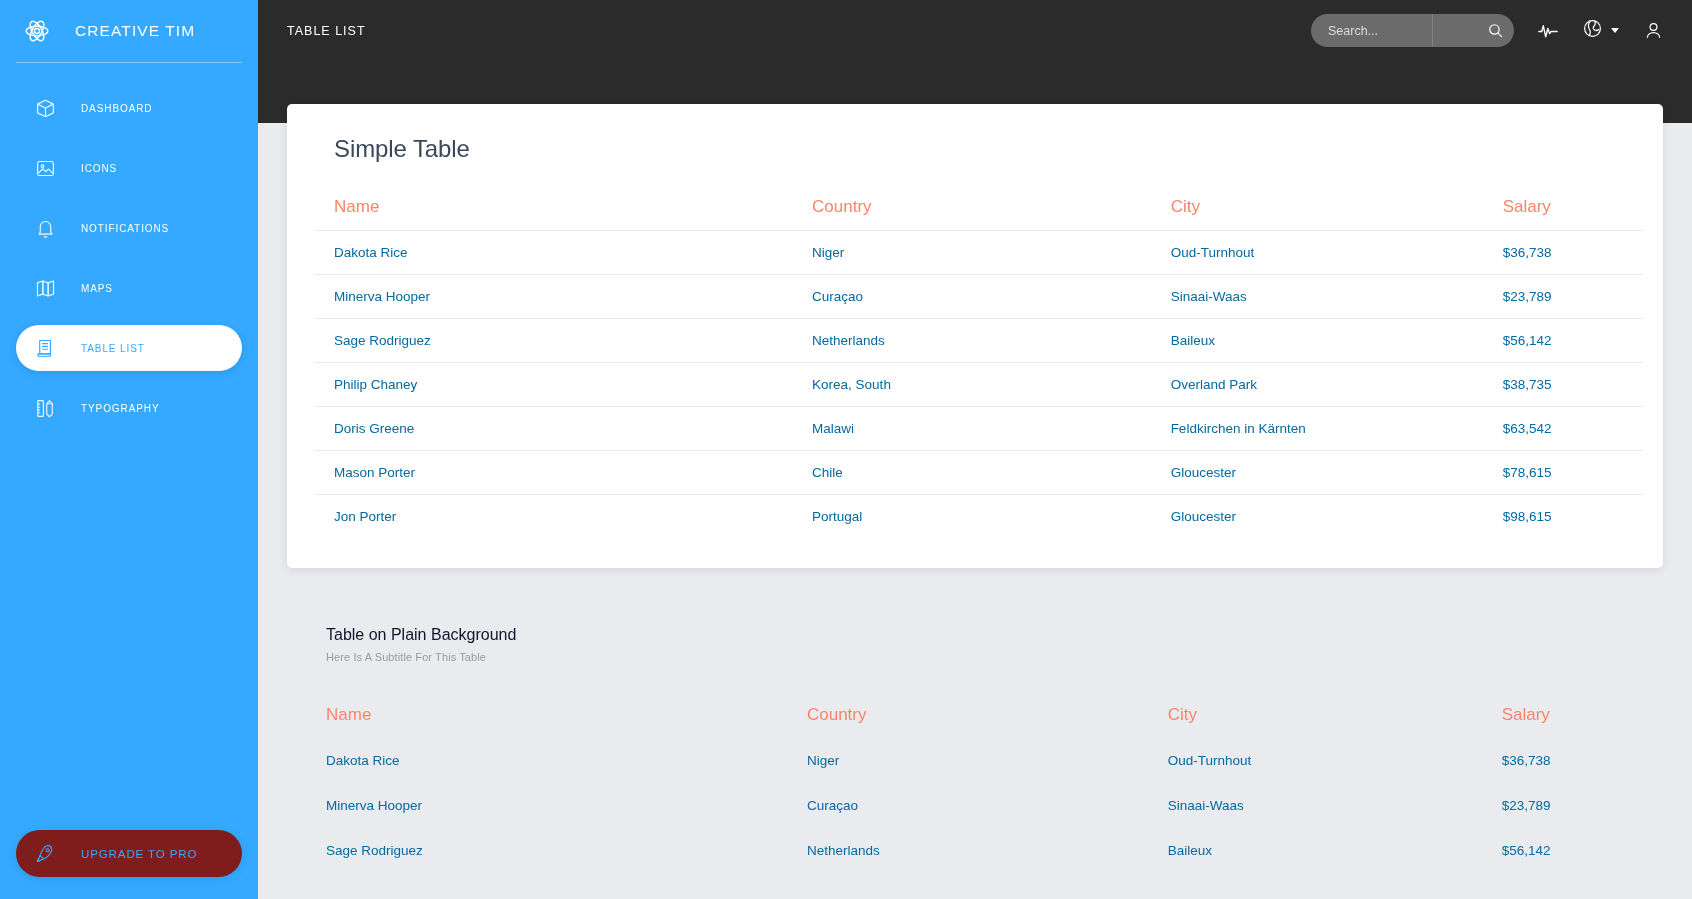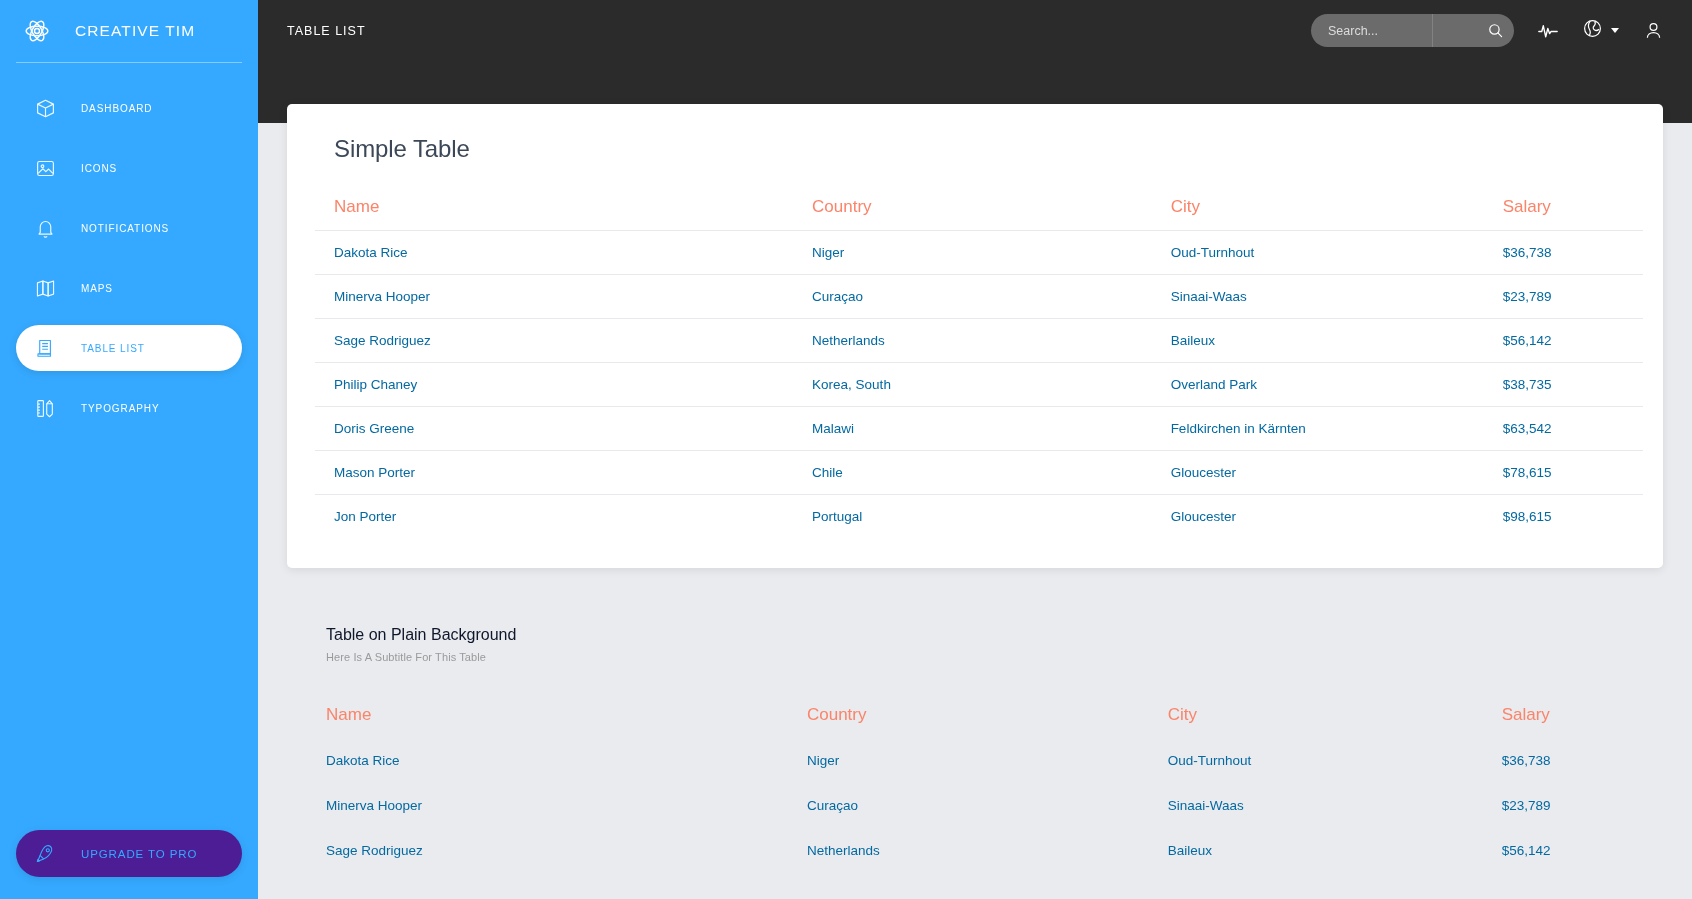--- a/index.html
+++ b/index.html
@@ -105,7 +105,7 @@
     right: 16px;
     bottom: 22px;
     height: 47px;
-    background: #4c1d95;
+    background: #7f1d1d;
     border-radius: 24px;
     display: flex;
     align-items: center;

